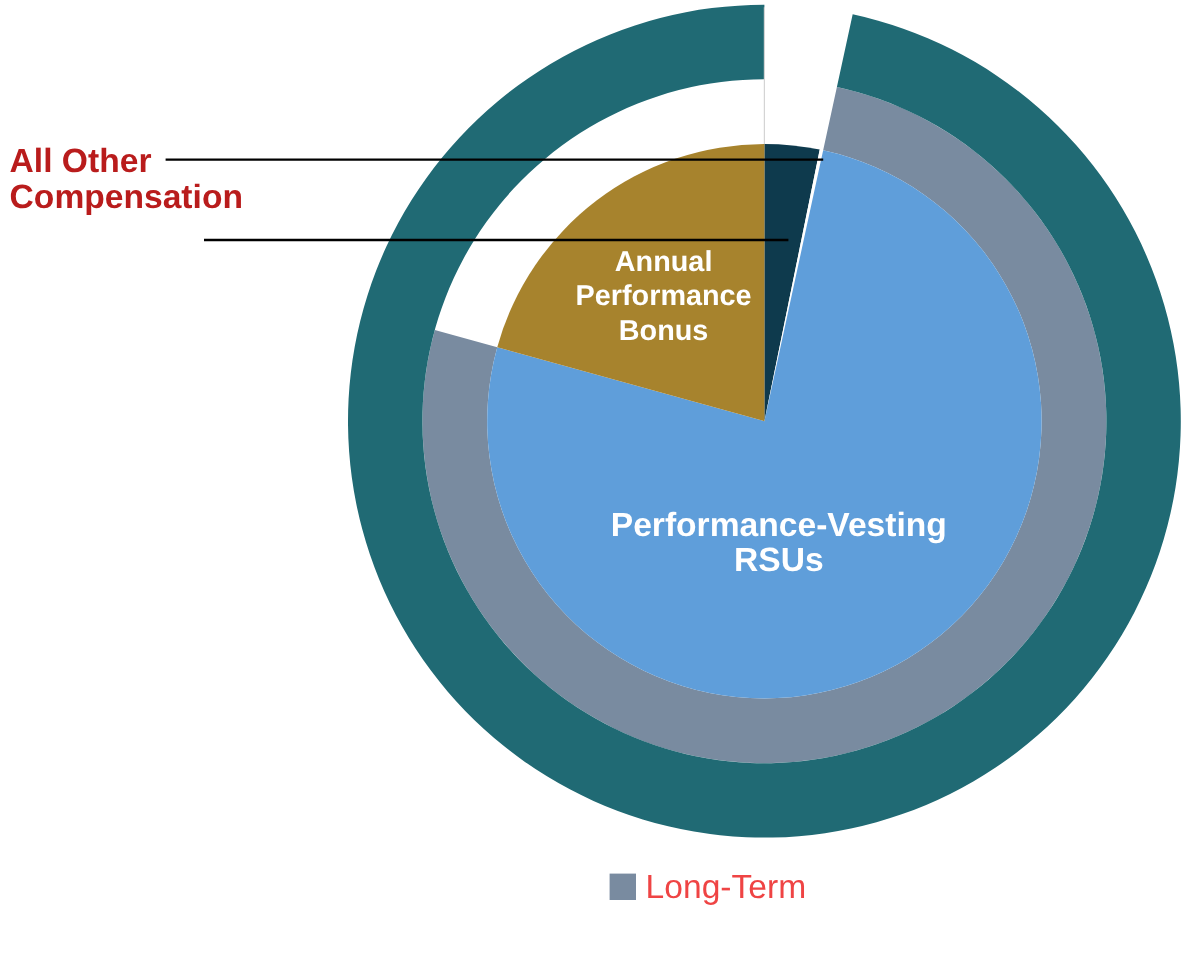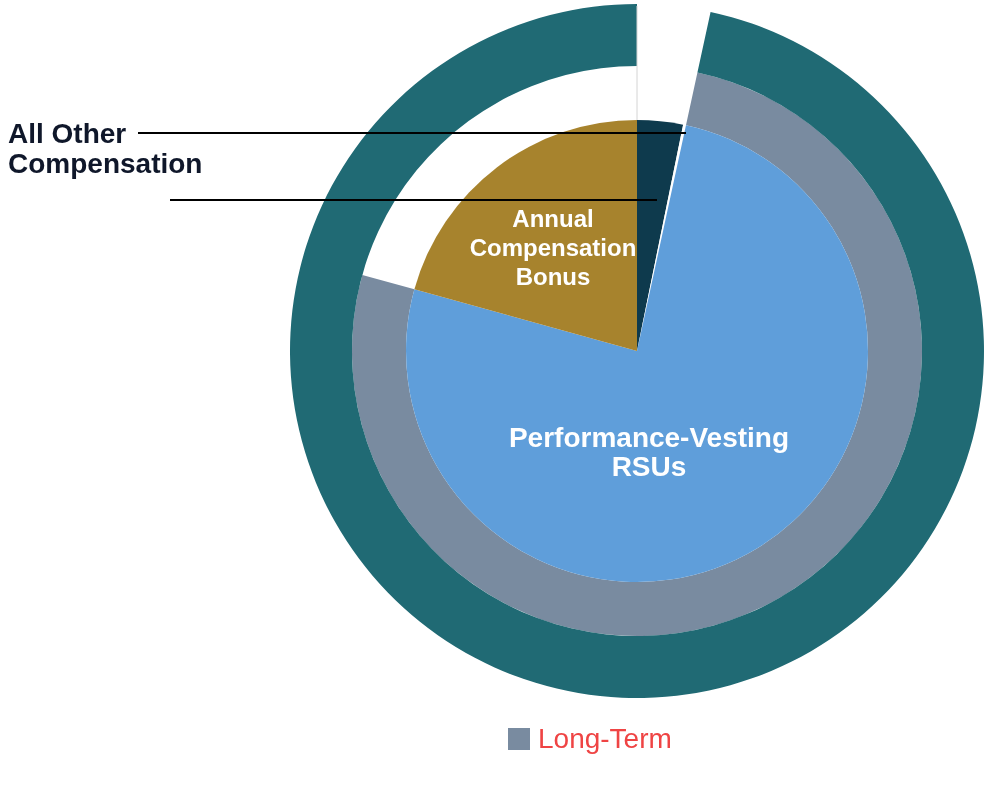--- a/index.html
+++ b/index.html
@@ -17,7 +17,7 @@
     font-weight: bold;
     font-size: 28px;
     line-height: 30px;
-    color: #0f172a;
+    color: #b91c1c;
   }
   .callout-allother { left: 8px; top: 119px; width: 200px; }
   .callout-basesalary { left: 8px; top: 188px; width: 220px; }

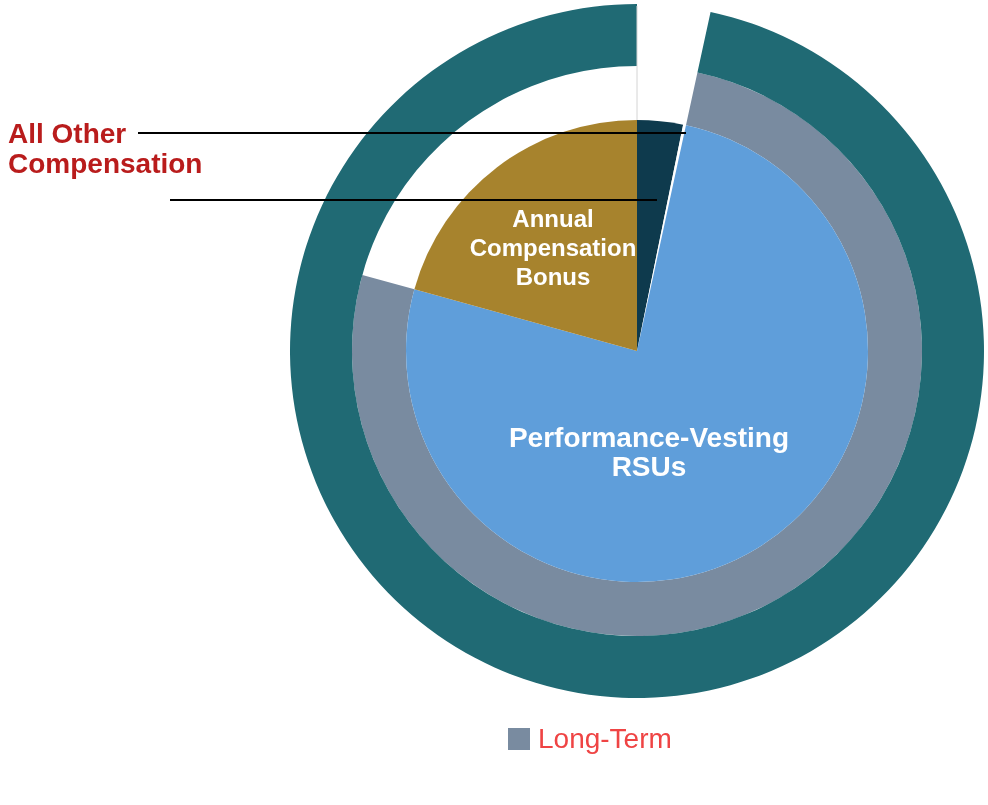--- a/index.html
+++ b/index.html
@@ -69,7 +69,7 @@
   <div class="callout callout-allother">All Other Compensation</div>
 
 
-  <div class="inner-label bonus">Annual Compensation Bonus</div>
+  <div class="inner-label bonus">Annual Performance Bonus</div>
 
   <div class="inner-label rsus">Performance-Vesting RSUs</div>
 

